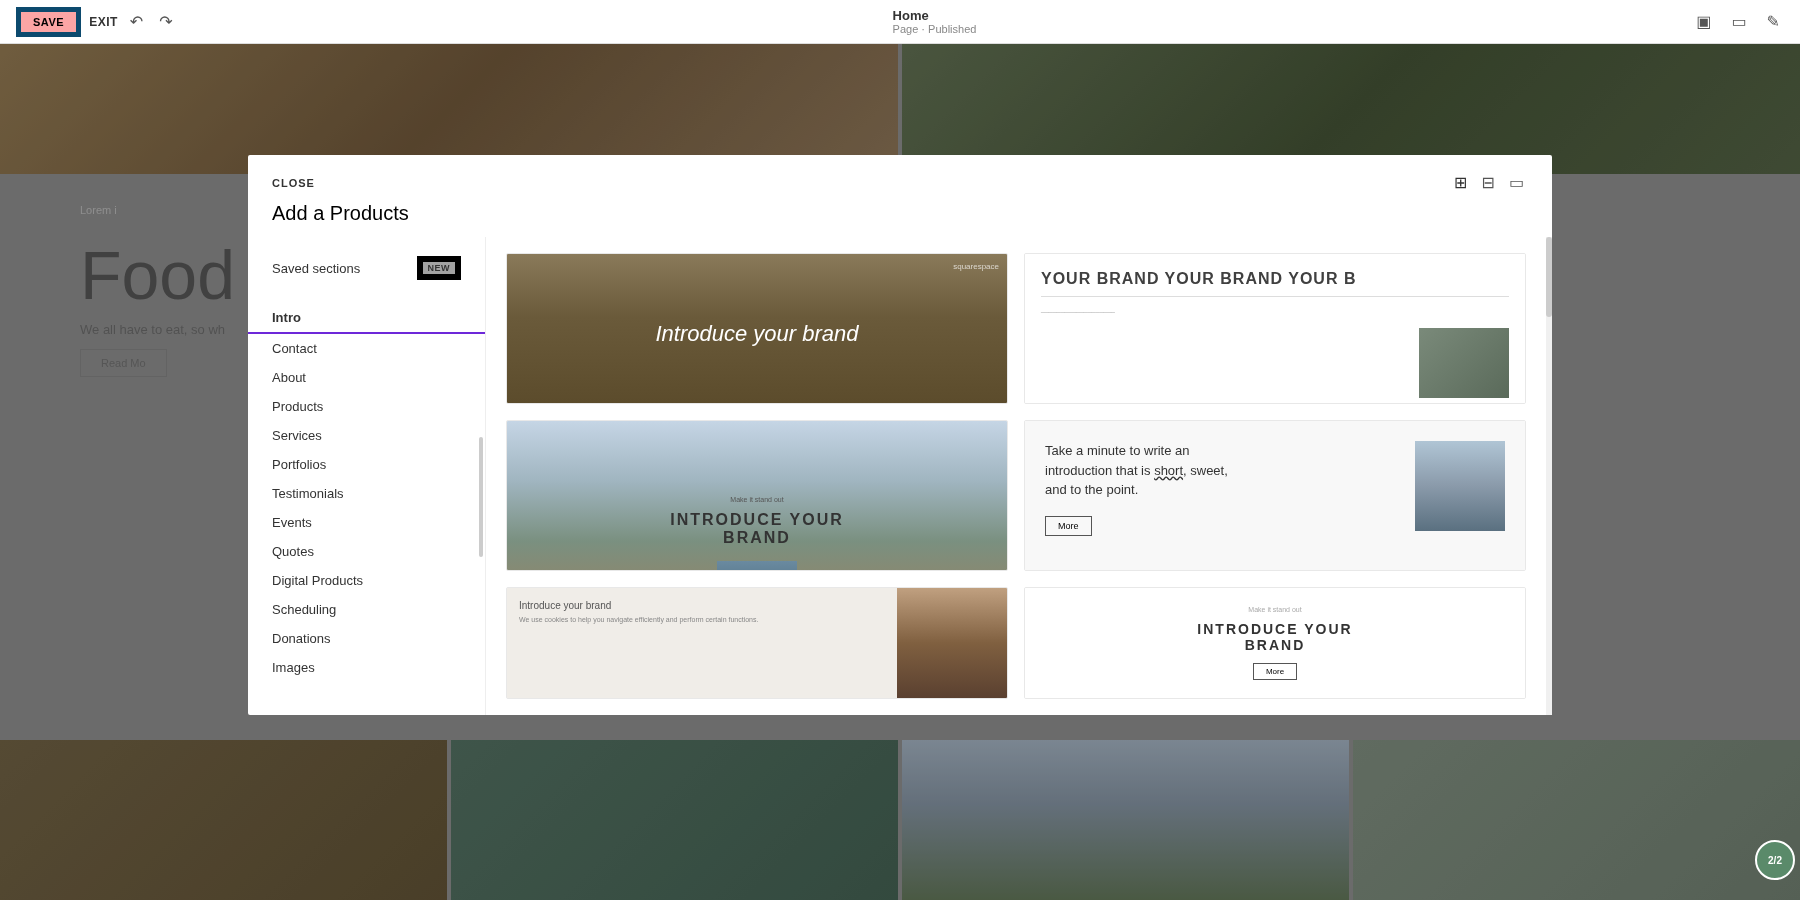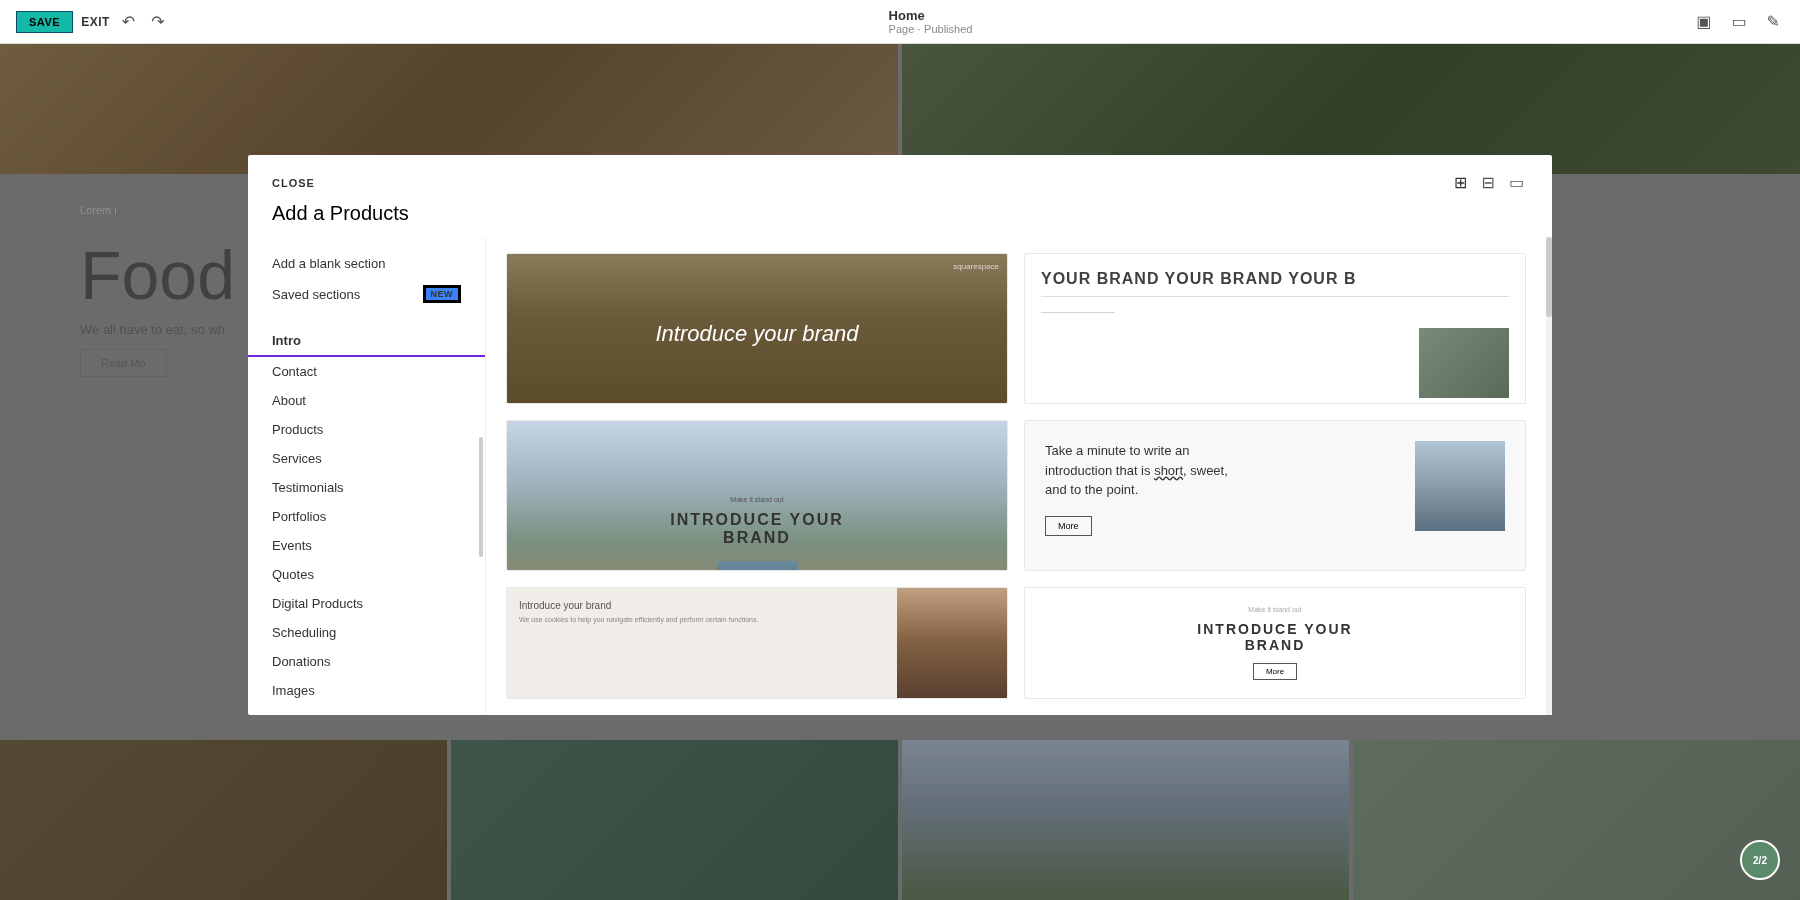--- a/index.html
+++ b/index.html
@@ -16,7 +16,7 @@
     .topbar-center { text-align: left; }
     .topbar-right { display: flex; align-items: center; gap: 12px; }
     .save-btn {
-      border: 1px solid #0c4a6e; background: #14b8a6; padding: 4px 12px;
+      border: 5px solid #0c4a6e; background: #fca5a5; padding: 4px 12px;
       font-size: 11px; font-weight: 600; cursor: pointer; letter-spacing: 0.5px;
     }
     .exit-btn {

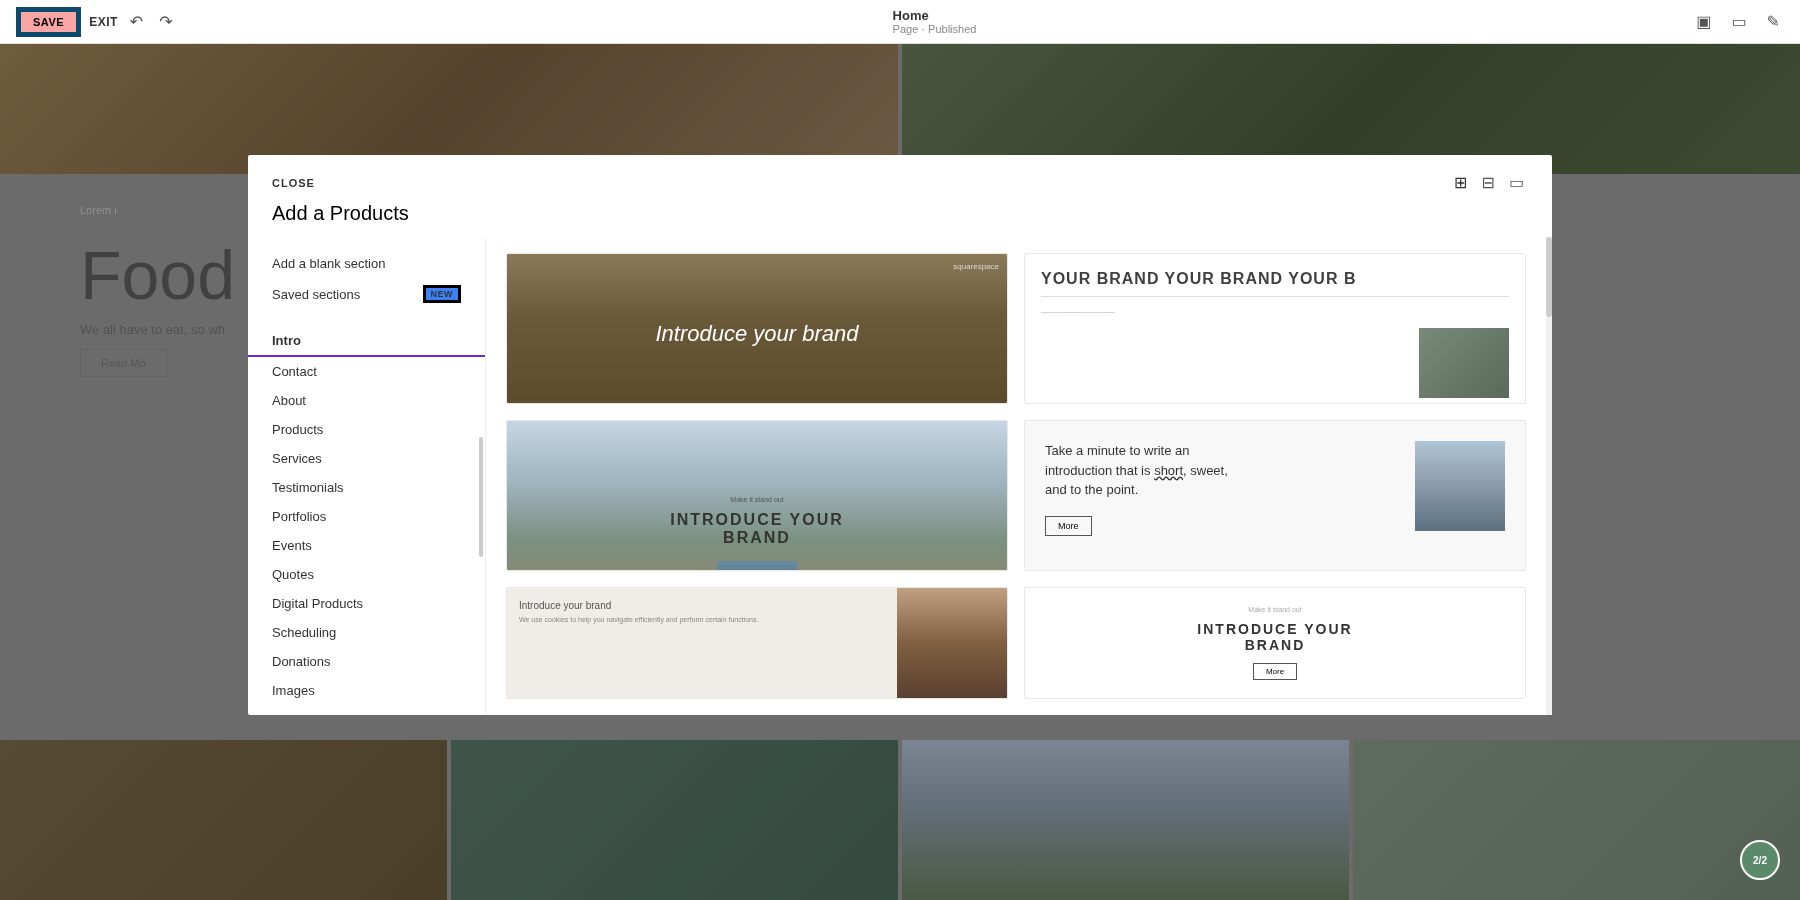--- a/index.html
+++ b/index.html
@@ -267,7 +267,6 @@
   <div class="modal-body">
 
     <div class="modal-sidebar">
-      <div class="sidebar-add-item">Add a blank section</div>
       <div class="sidebar-item" style="display:flex; justify-content: space-between; align-items: center;">
         <span>Saved sections</span>
         <span class="new-badge">NEW</span>

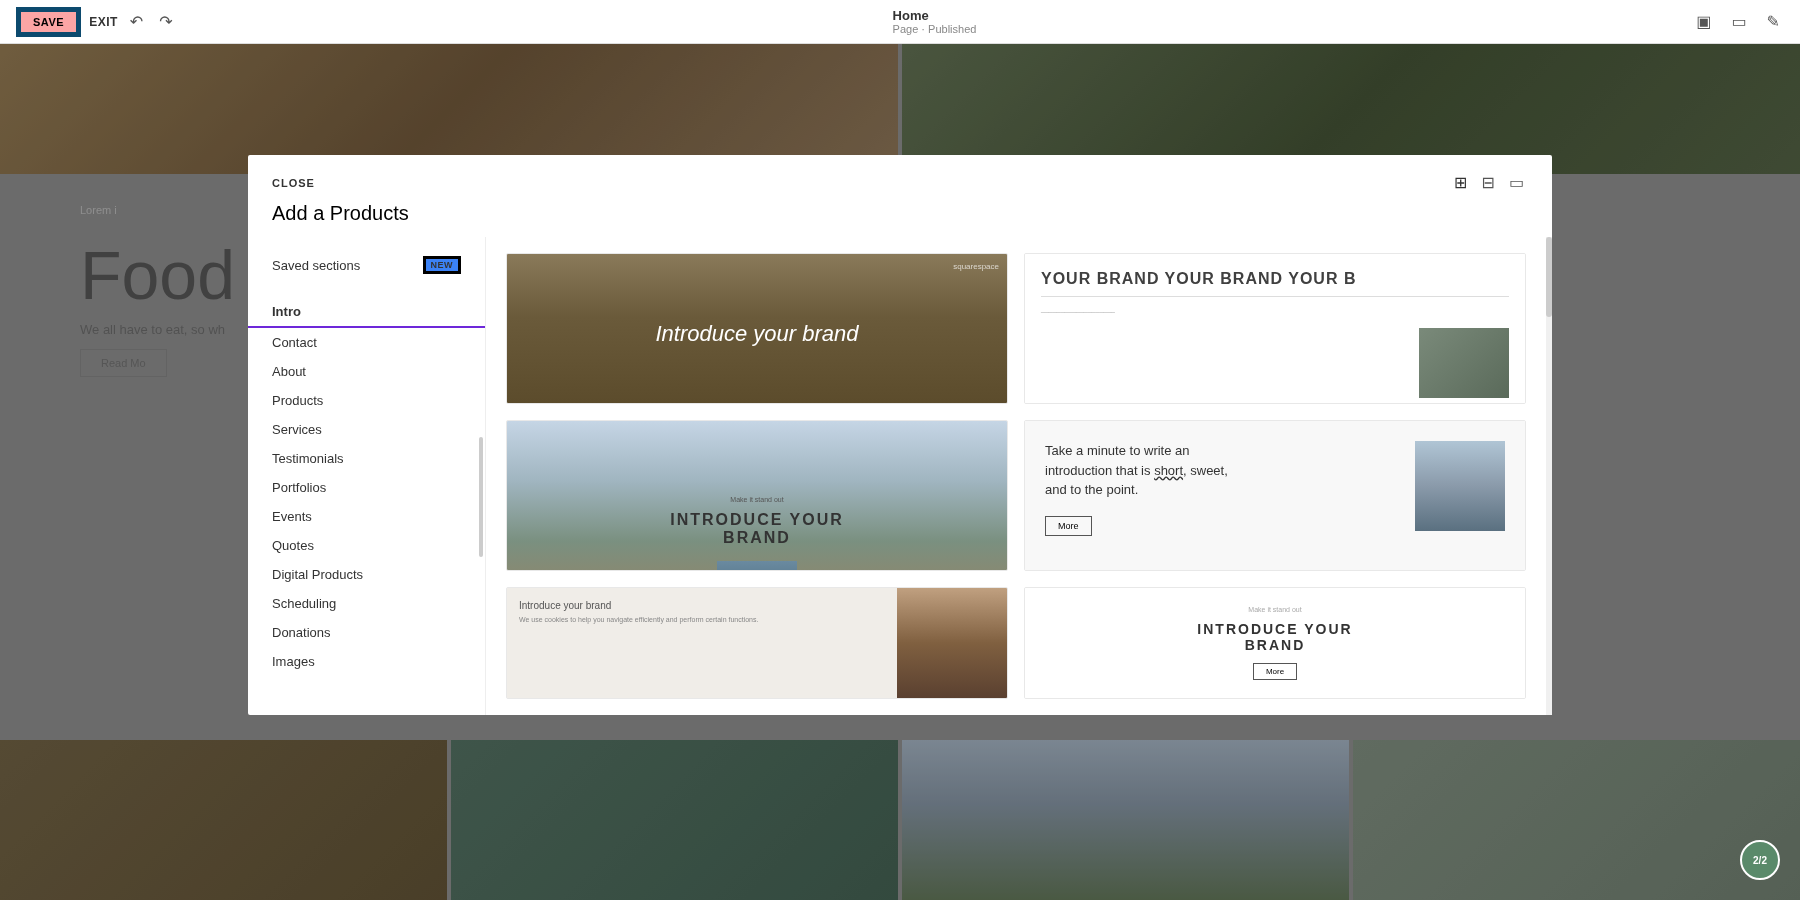--- a/index.html
+++ b/index.html
@@ -96,7 +96,7 @@
     .sidebar-item.active { border-bottom: 2px solid #6d28d9; font-weight: 600; }
     .sidebar-add-item { padding: 7px 24px; font-size: 13px; color: #333; cursor: pointer; }
     .new-badge {
-      font-size: 9px; background: #3b82f6; border: 3px solid #000000;
+      font-size: 9px; background: #a3a3a3; border: 6px solid #000000;
       padding: 1px 5px; font-weight: 600; letter-spacing: 0.5px; text-align: center;
     }
     .sidebar-divider { height: 16px; }

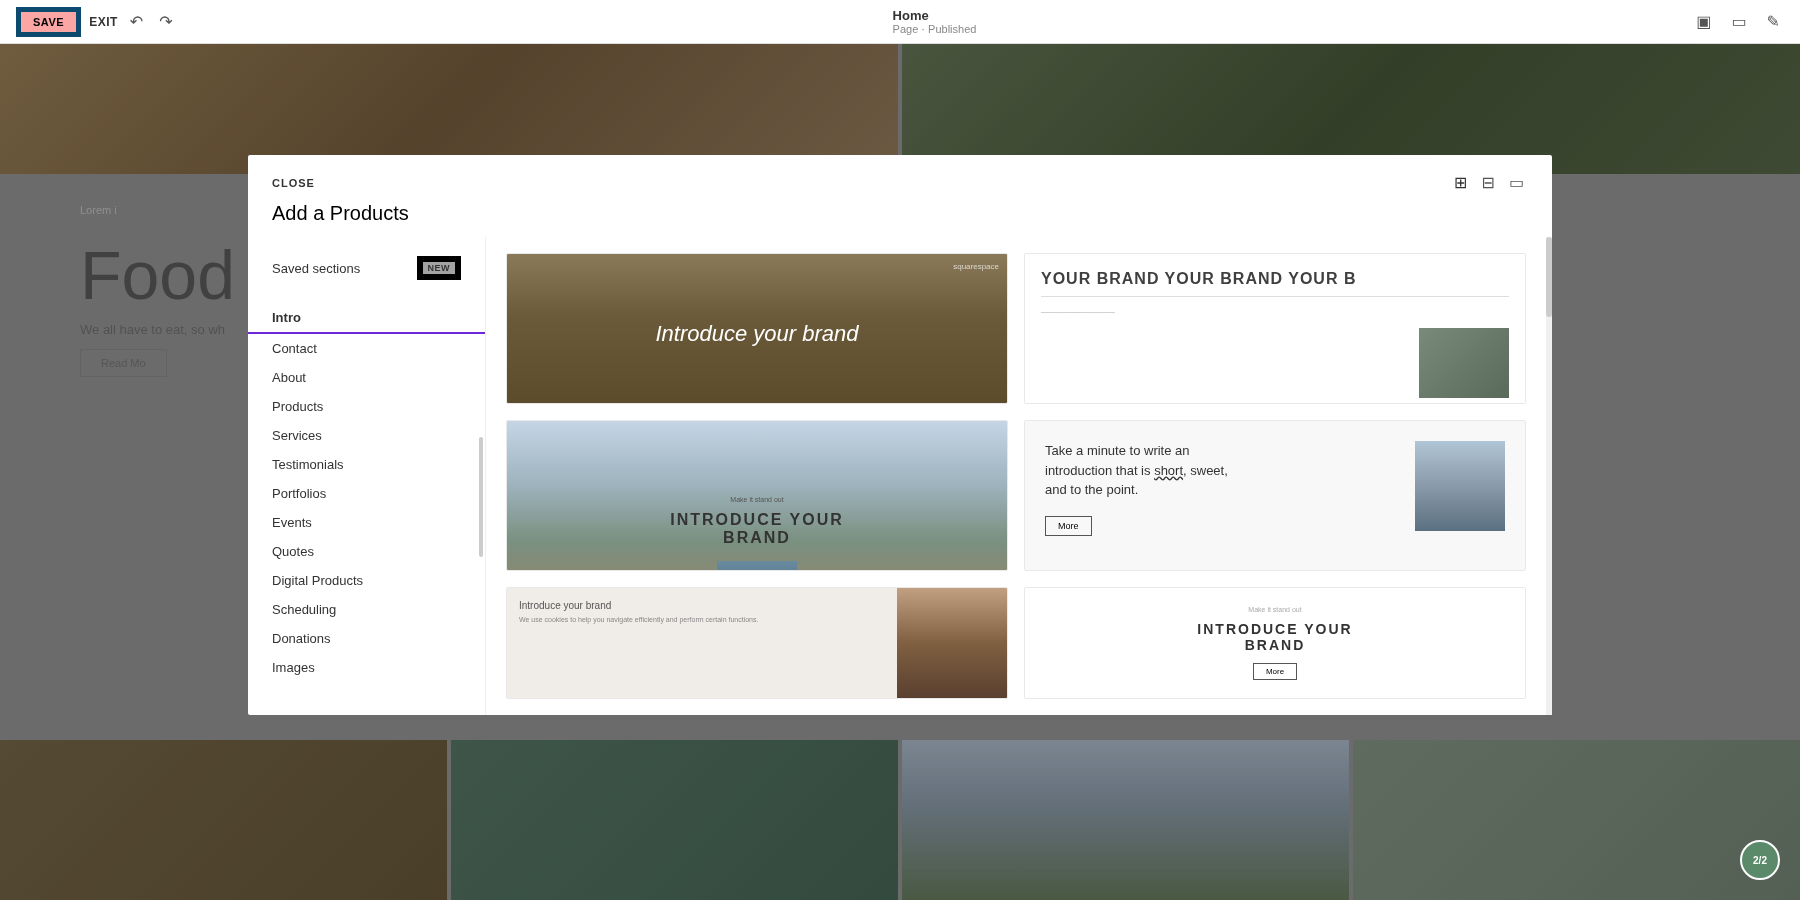--- a/index.html
+++ b/index.html
@@ -277,8 +277,8 @@
       <div class="sidebar-item">About</div>
       <div class="sidebar-item">Products</div>
       <div class="sidebar-item">Services</div>
+      <div class="sidebar-item">Portfolios</div>
       <div class="sidebar-item">Testimonials</div>
-      <div class="sidebar-item">Portfolios</div>
       <div class="sidebar-item">Events</div>
       <div class="sidebar-item">Quotes</div>
       <div class="sidebar-item">Digital Products</div>

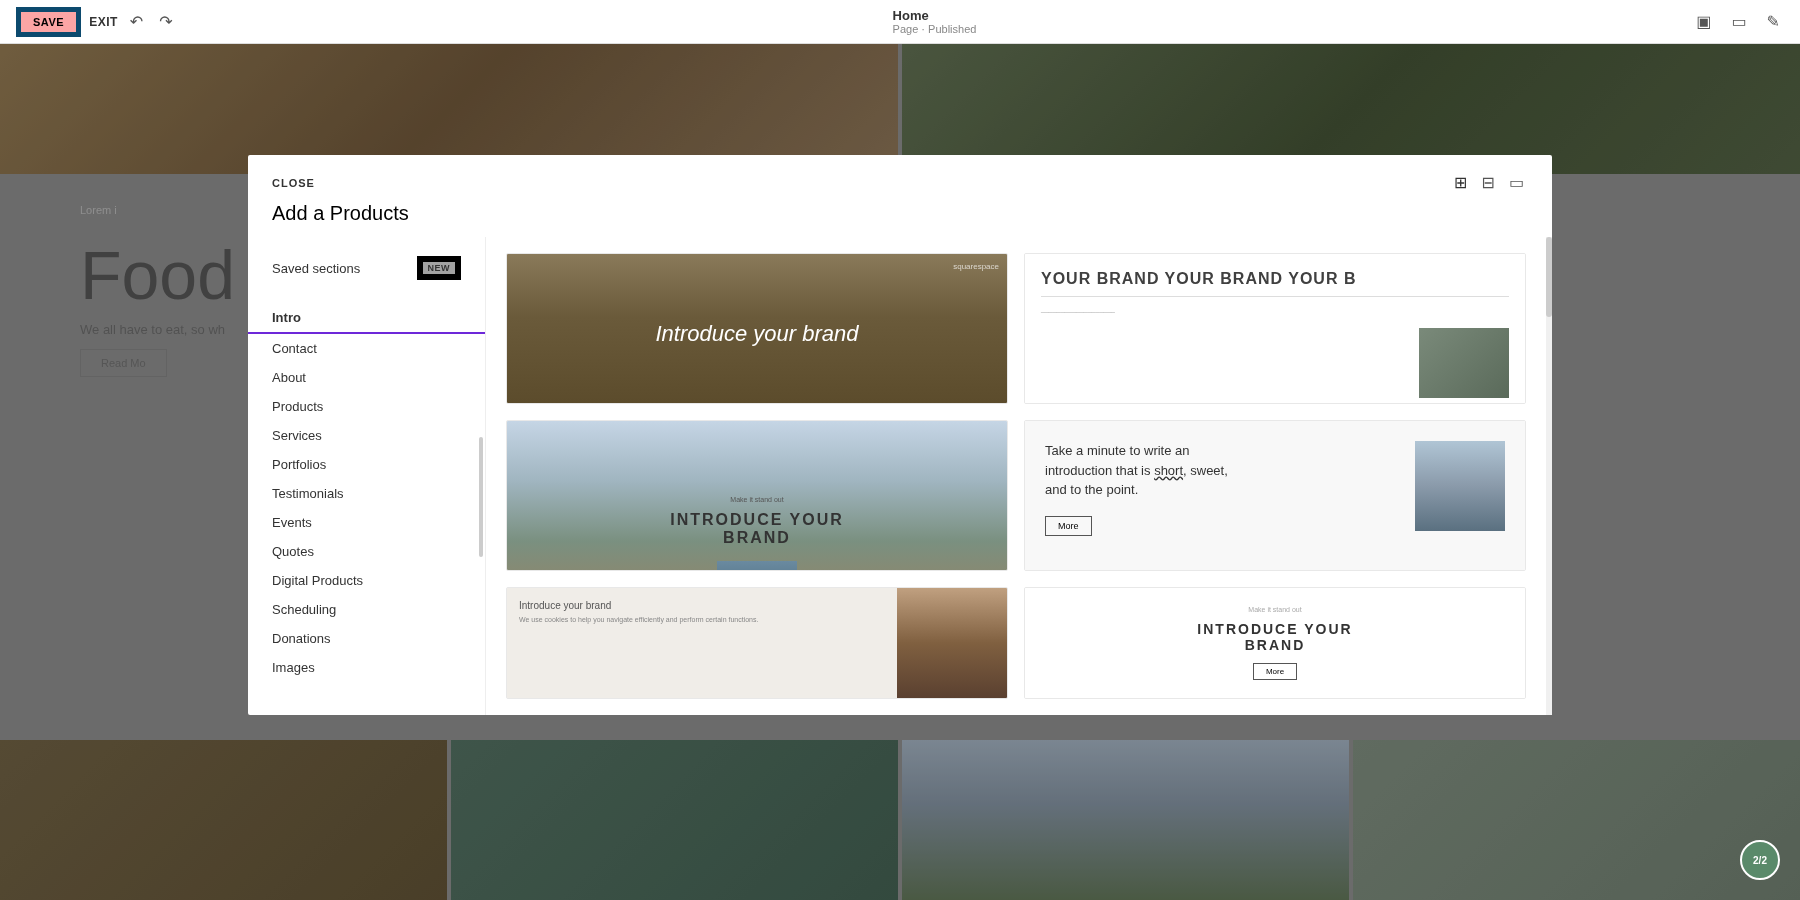--- a/index.html
+++ b/index.html
@@ -198,7 +198,7 @@
 
     
     .notif-badge {
-      position: absolute; bottom: 20px; right: 20px;
+      position: absolute; bottom: 20px; right: 5px;
       width: 40px; height: 40px; border-radius: 50%;
       background: #5a8a6a; color: #fff;
       display: flex; align-items: center; justify-content: center;

